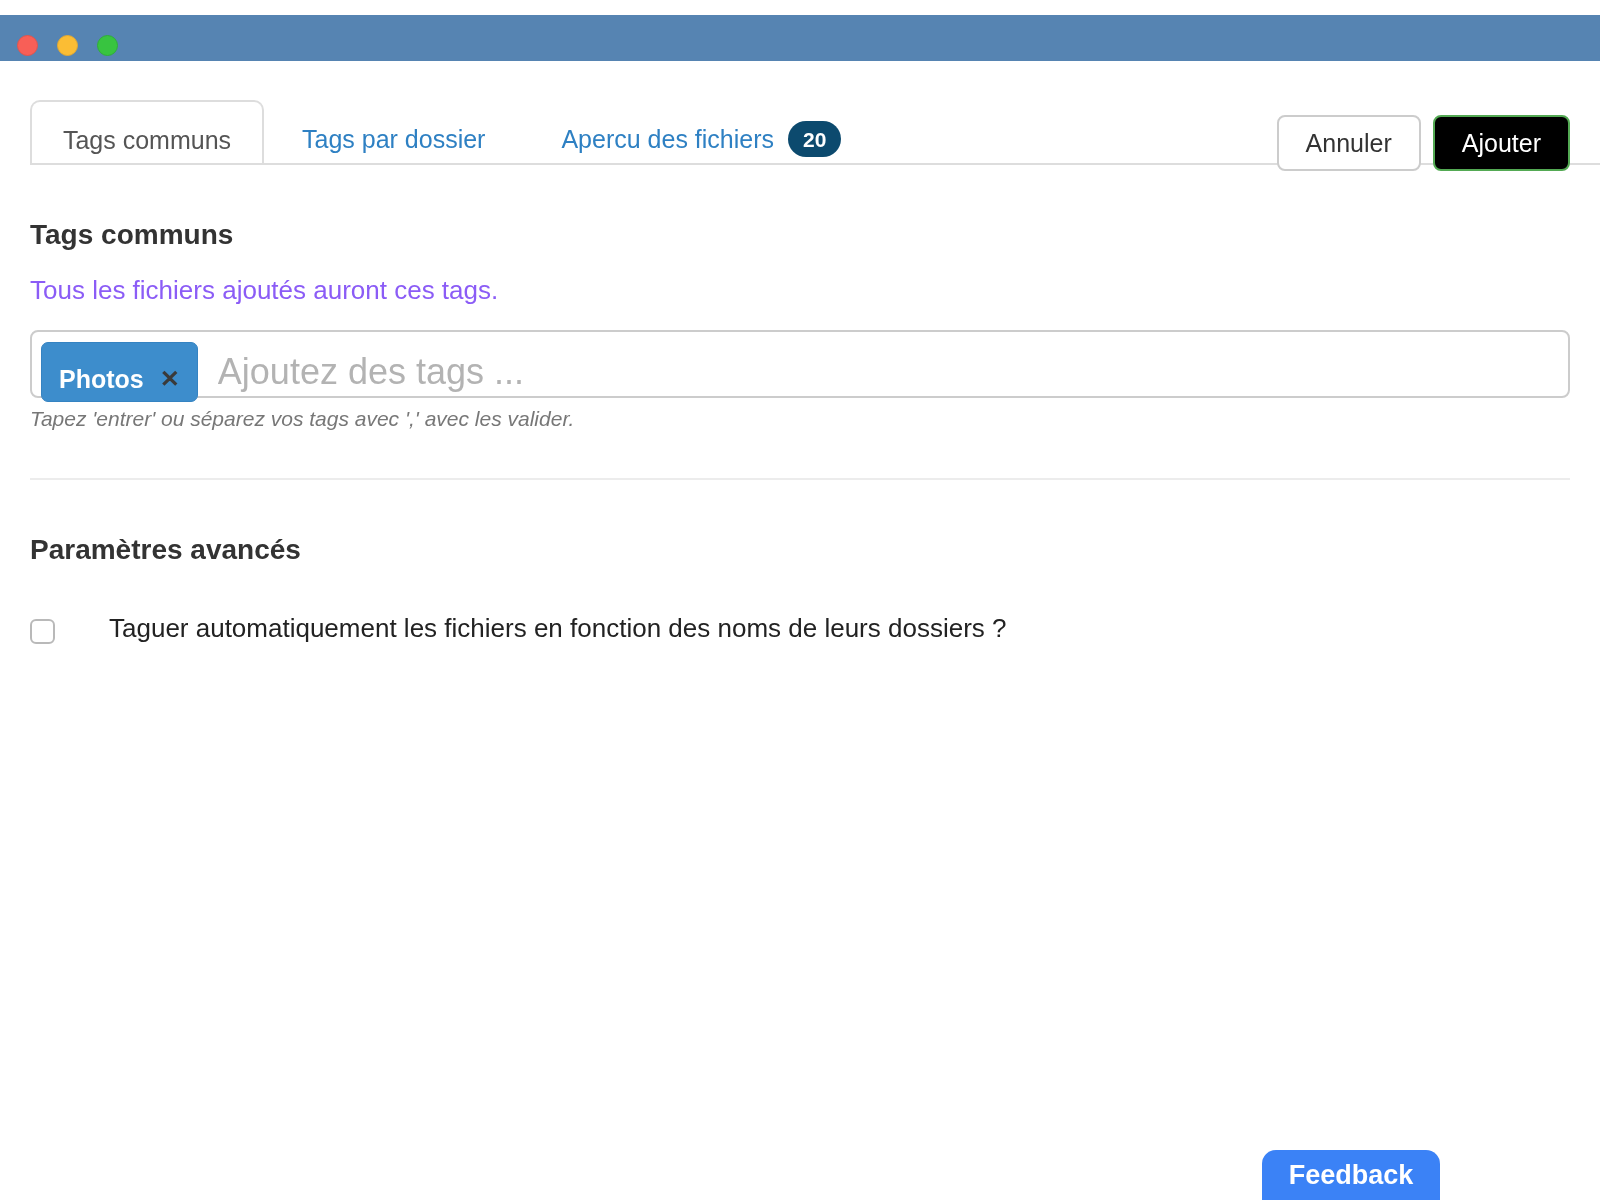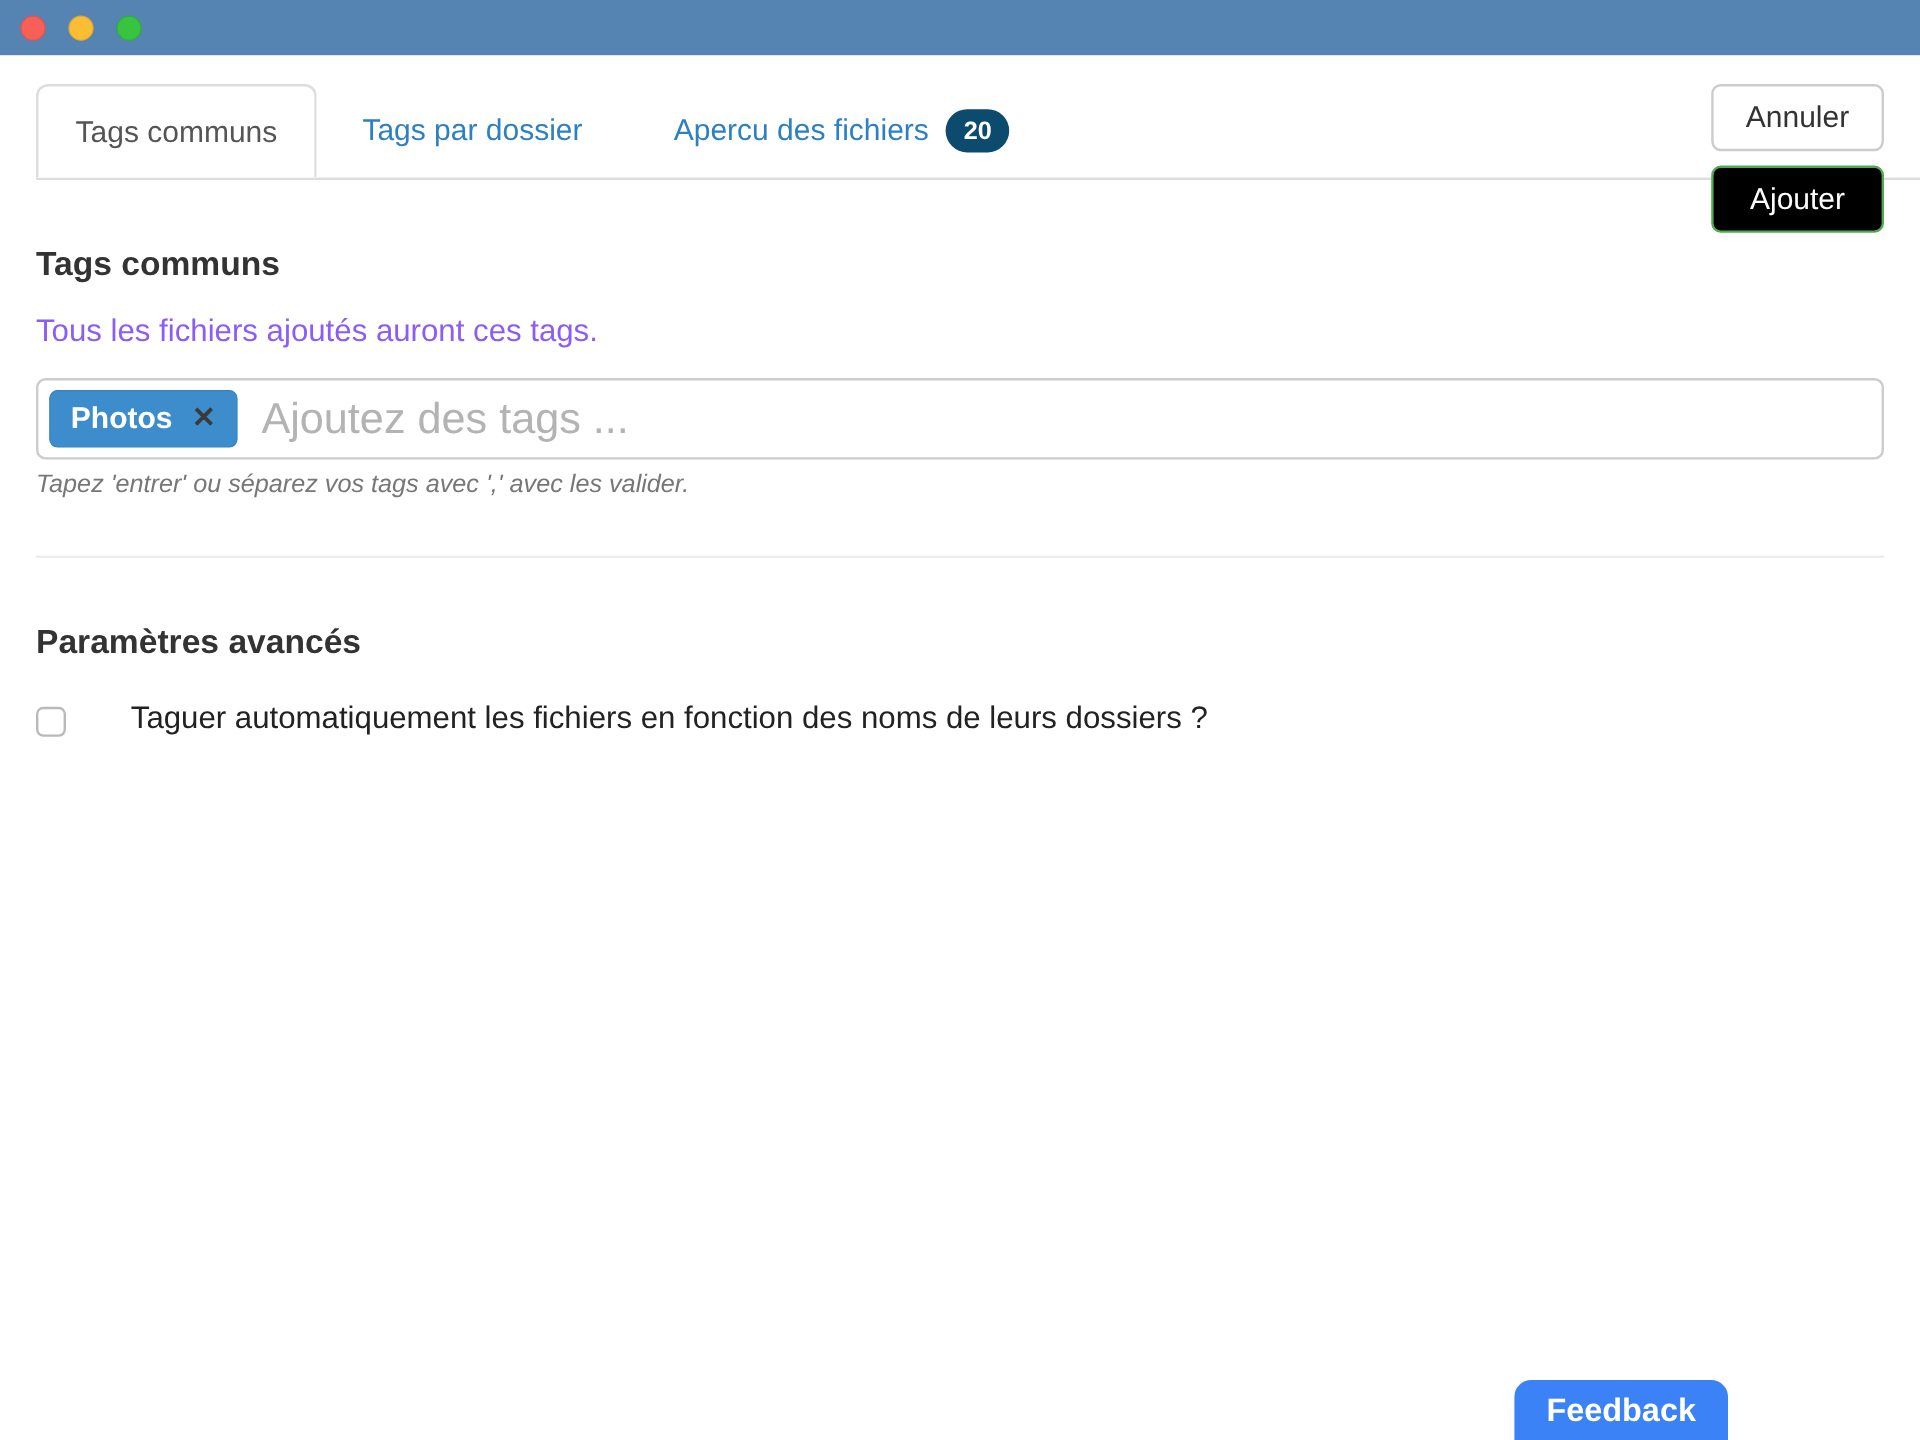--- a/index.html
+++ b/index.html
@@ -2,7 +2,7 @@
 <html><head>
 <meta charset="utf-8">
 <style>
-  * { box-sizing: border-box; }
+  * { box-sizing: border-box; margin-top: 15px; }
   html, body { margin: 0; padding: 0; }
   body {
     width: 1600px; height: 1200px;

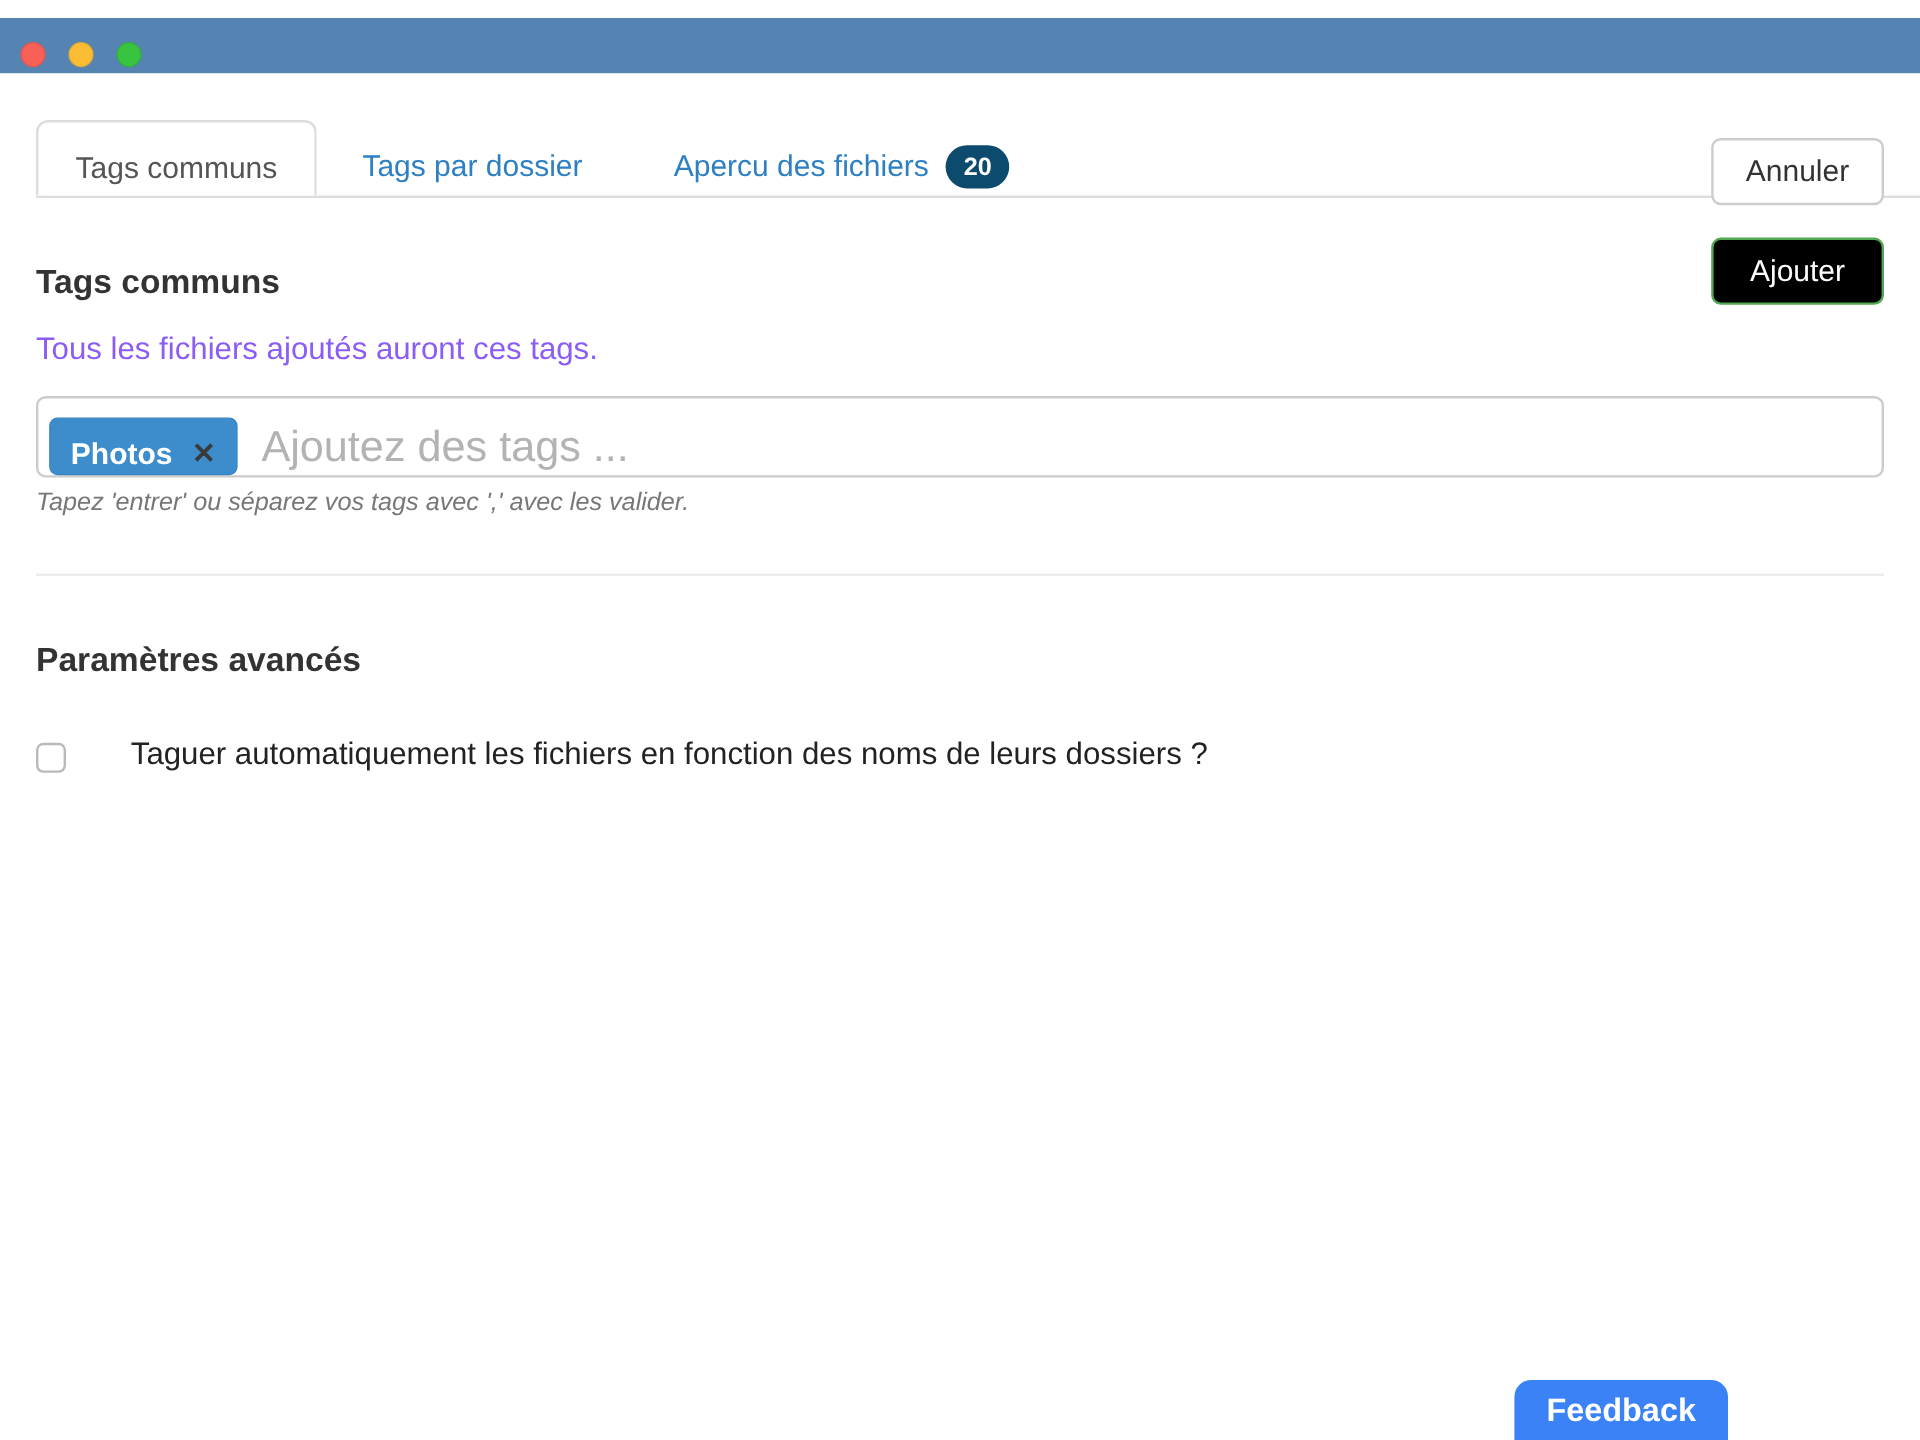--- a/index.html
+++ b/index.html
@@ -76,7 +76,6 @@
     top: 0;
     display: flex;
     gap: 12px;
-    flex-direction: column;
   }
   .btn {
     height: 56px;

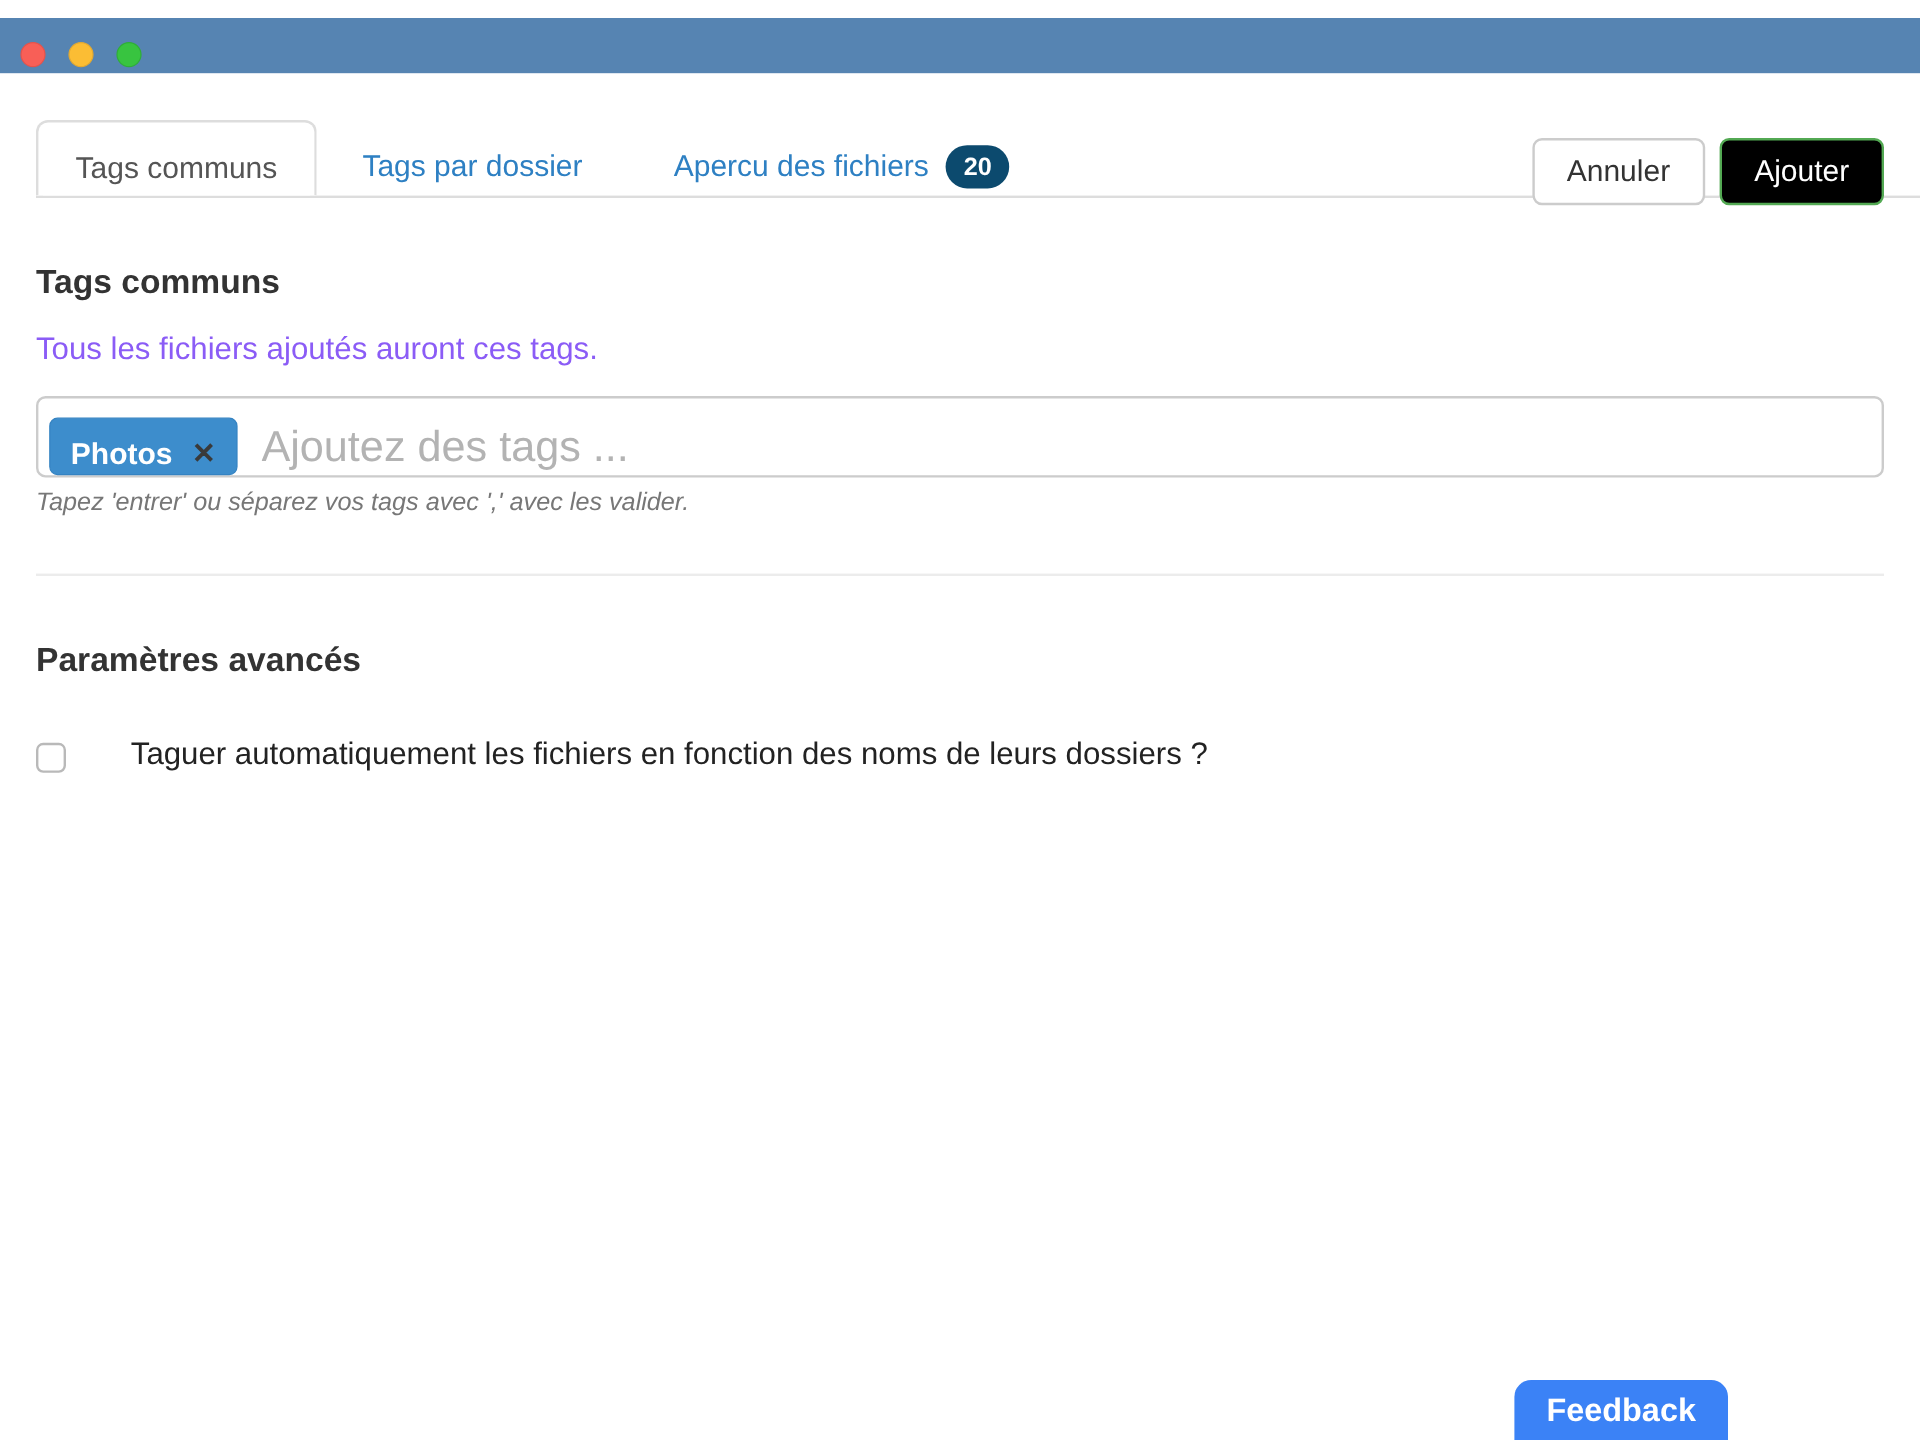--- a/index.html
+++ b/index.html
@@ -112,7 +112,7 @@
     padding: 0 9px;
   }
   .tagchip {
-    height: 48px;
+    height: 60px;
     background: #3d8dcc;
     border: 1px solid #3583c2;
     border-radius: 7px;

